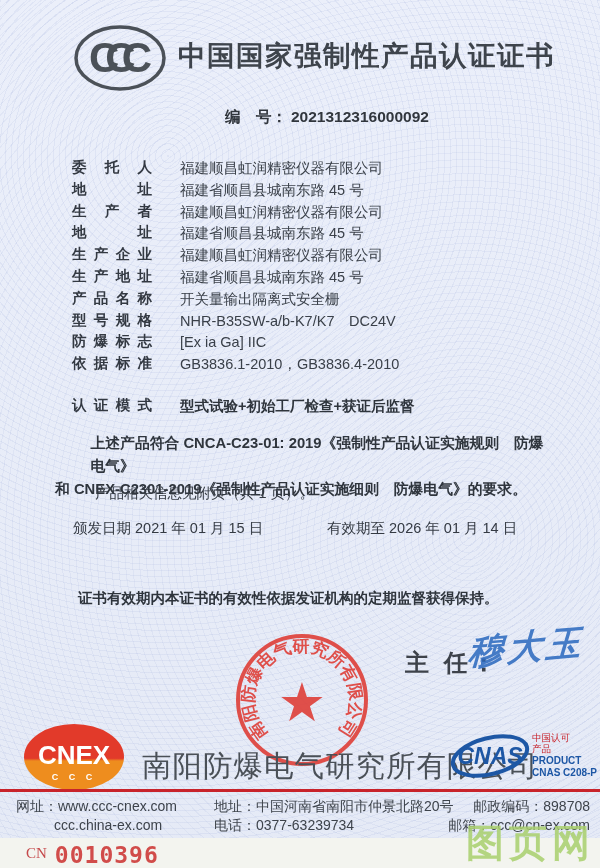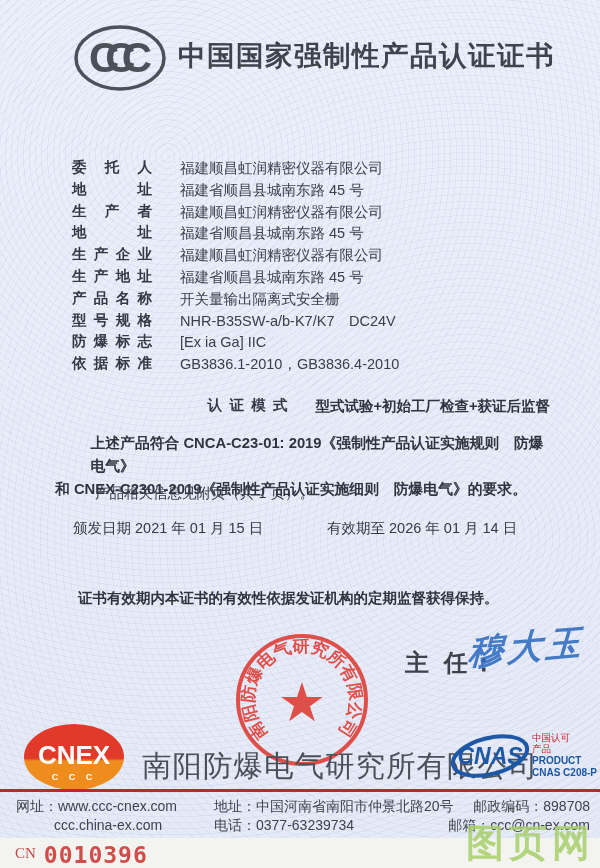--- a/index.html
+++ b/index.html
@@ -77,6 +77,9 @@
     <text x="17" y="50" font-size="42" font-weight="bold" letter-spacing="-14" fill="#4b5158">CCC</text>
   </svg>
   <div class="abs title">中国国家强制性产品认证证书</div>
+  <div class="abs cert-no">
+    <span class="lbl">编　号：</span><span class="val">2021312316000092</span>
+  </div>
 
   <div class="abs fields">
     <div class="frow">

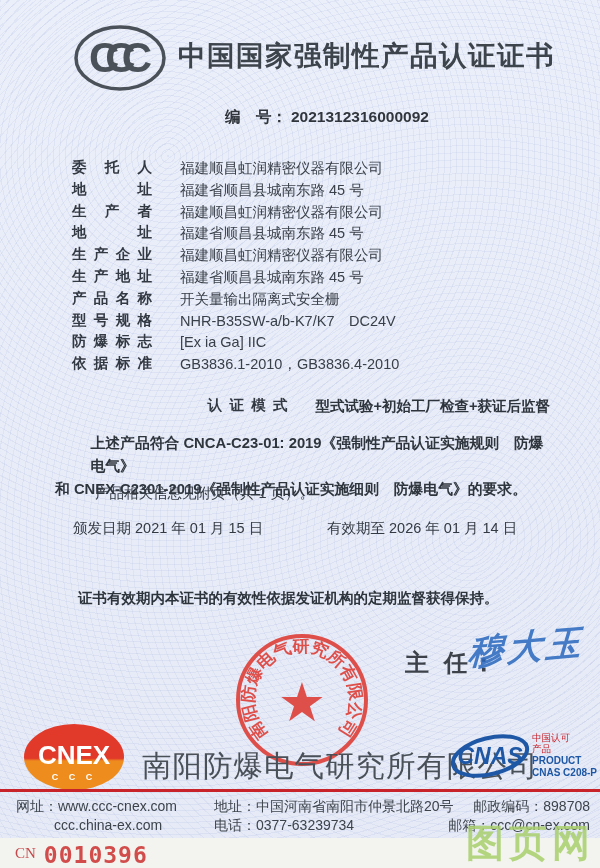--- a/index.html
+++ b/index.html
@@ -27,7 +27,7 @@
   .frow{display:flex;height:21.8px;line-height:21.8px;font-size:14.5px;}
   .flabel{display:inline-block;width:80px;text-align:justify;text-align-last:justify;font-weight:700;color:#333942;flex:0 0 80px;margin-right:16px;font-family:Liberation Mono, monospace;}
   .fvalue{color:#3a4049;font-weight:500;white-space:nowrap;margin-left:12px;}
-  .mode-row{left:72px;top:396px;width:478px;justify-content:flex-end;}
+  .mode-row{left:72px;top:396px;width:478px;}
   .mode-row .fvalue{font-weight:700;color:#2e343c;}
 
   

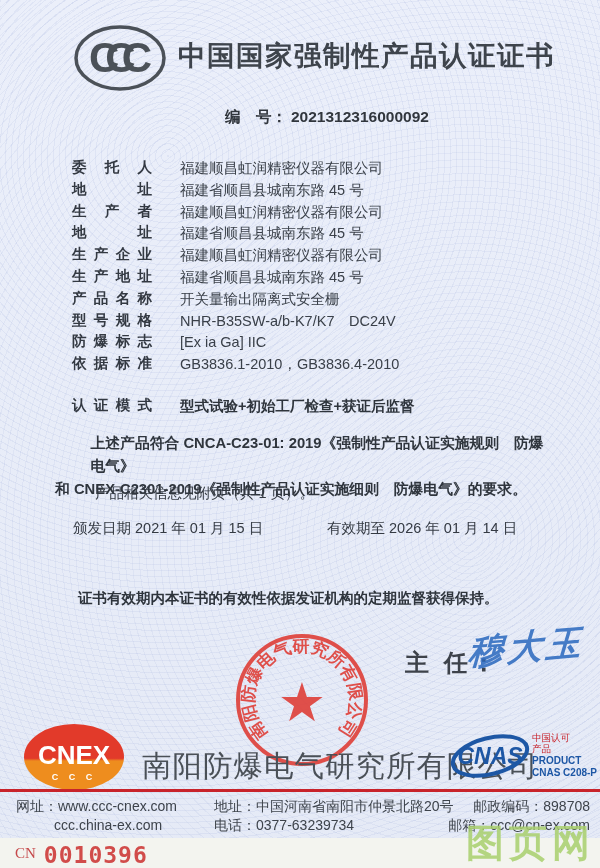--- a/index.html
+++ b/index.html
@@ -63,7 +63,7 @@
 
   .white-strip{left:0;top:838px;width:600px;height:30px;background:#f3f4ef;}
   .serial{left:14px;top:842px;display:flex;align-items:flex-start;}
-  .serial .pre{font-family:"Liberation Serif","DejaVu Serif",serif;font-size:15px;color:#c5494b;margin:3px 8px 0 1px;}
+  .serial .pre{font-family:"Liberation Serif","DejaVu Serif",serif;font-size:15px;color:#c5494b;margin:3px 8px 0 12px;}
   .serial .num{font-family:"DejaVu Sans Mono","Liberation Mono",monospace;font-size:23px;font-weight:700;color:#d14c4a;letter-spacing:1px;}
   .watermark{left:466px;top:818px;font-size:38px;font-weight:700;color:#a9d06d;letter-spacing:5px;opacity:.85;z-index:5;white-space:nowrap;}
 </style>

